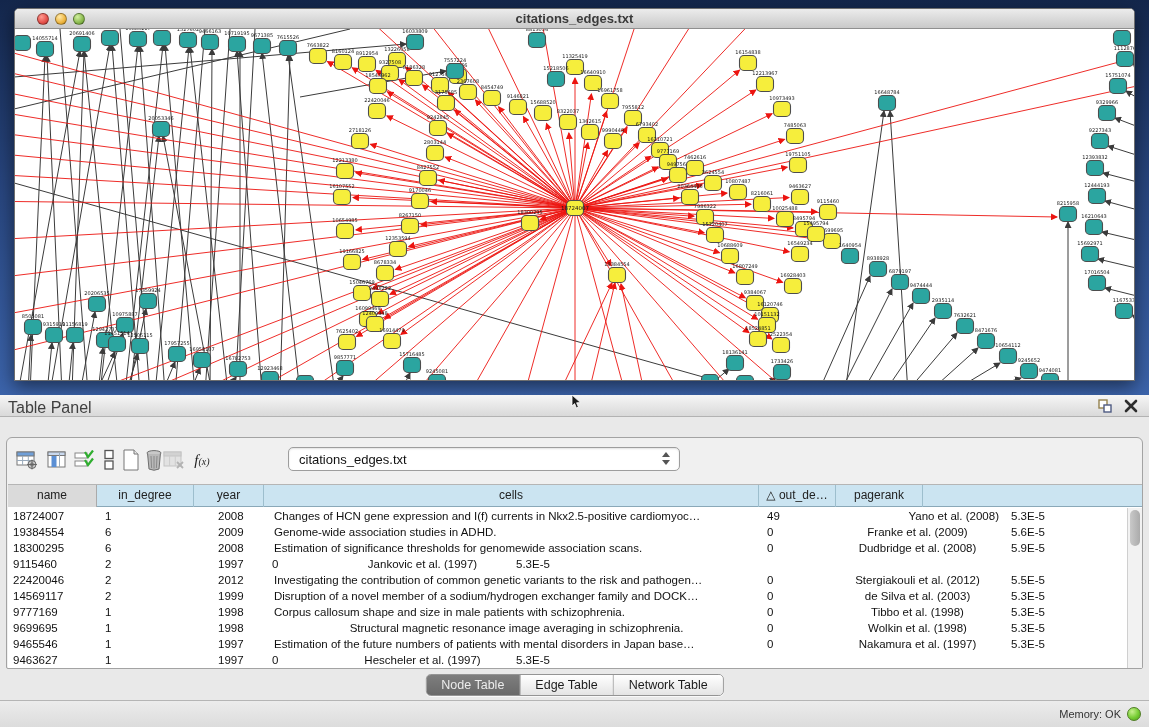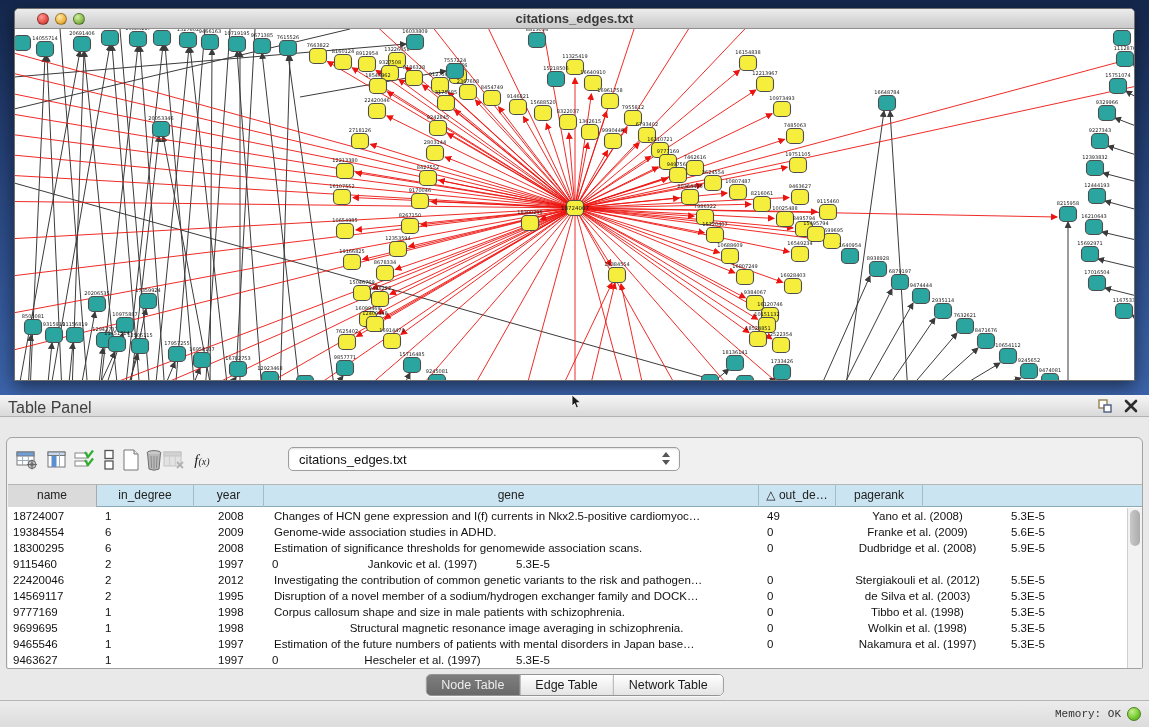--- a/index.html
+++ b/index.html
@@ -924,7 +924,7 @@
             <div class="th gray" style="width: 89px;">name</div>
             <div class="th" style="width: 97px;">in_degree</div>
             <div class="th" style="width: 70px;">year</div>
-            <div class="th" style="width: 495px;">gene</div>
+            <div class="th" style="width: 495px;">cells</div>
             <div class="th" style="width: 77px;">△ out_de…</div>
             <div class="th" style="width: 87px;">pagerank</div>
             <div class="th" style="flex: 1 1 0%; border-right: none;"></div>

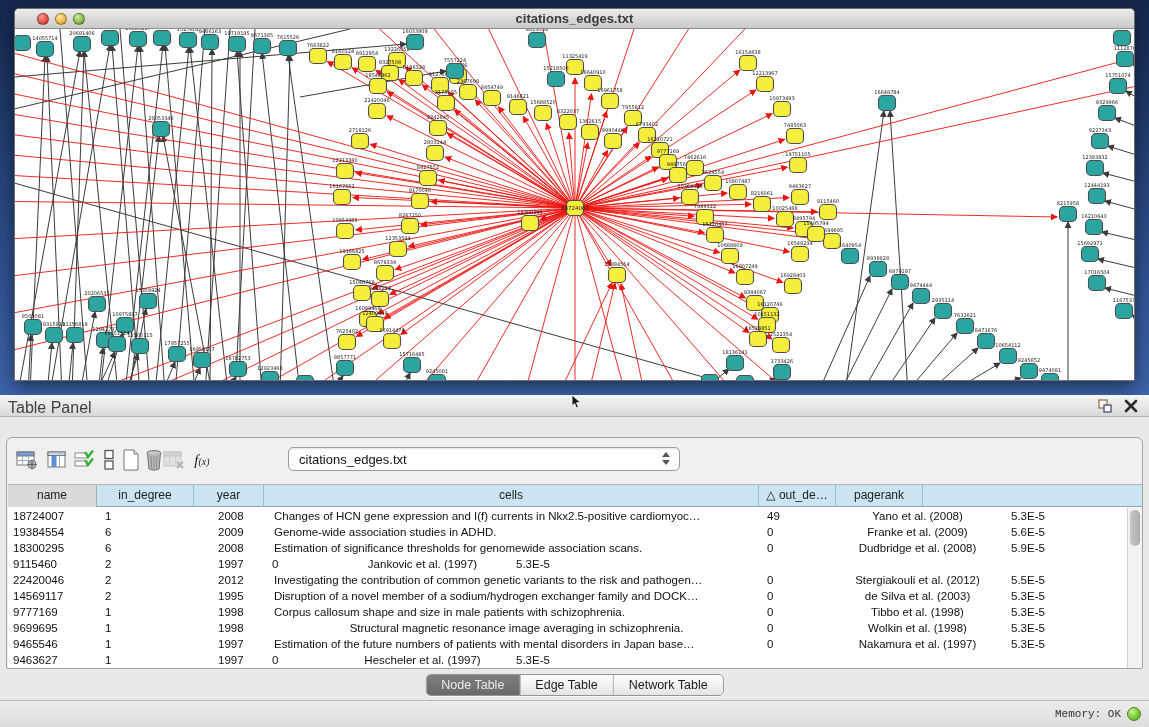--- a/index.html
+++ b/index.html
@@ -936,7 +936,7 @@
               <div class="td" style="width: 70px; text-align: left; padding-left: 24px;">2008</div>
               <div class="td" style="width: 495px; text-align: left; padding-left: 10px;">Changes of HCN gene expression and I(f) currents in Nkx2.5-positive cardiomyoc…</div>
               <div class="td" style="width: 77px; text-align: left; padding-left: 8px;">49</div>
-              <div class="td" style="width: 163px; text-align: center;">Yano et al. (2008)</div>
+              <div class="td" style="width: 163px; text-align: right;">Yano et al. (2008)</div>
               <div class="td" style="width: 87px; text-align: left; padding-left: 12px;">5.3E-5</div>
             </div>
             <div class="tr">

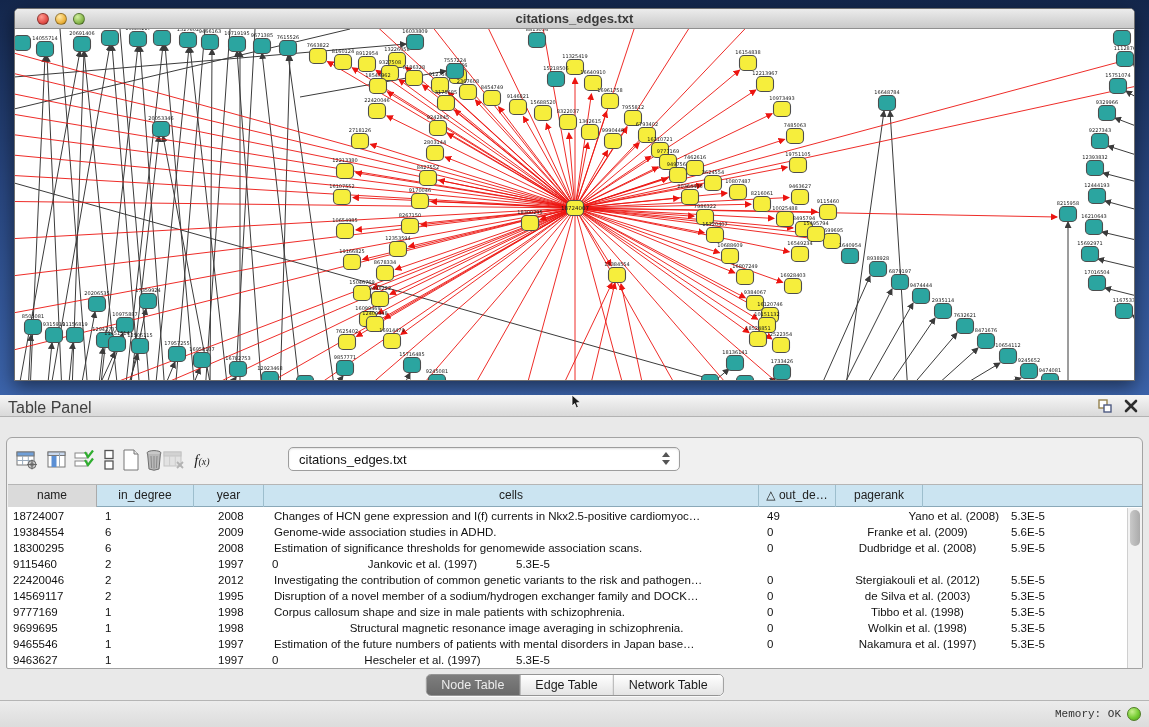--- a/index.html
+++ b/index.html
@@ -977,7 +977,7 @@
             <div class="tr">
               <div class="td" style="width: 89px; text-align: left; padding-left: 5px;">14569117</div>
               <div class="td" style="width: 97px; text-align: left; padding-left: 8px;">2</div>
-              <div class="td" style="width: 70px; text-align: left; padding-left: 24px;">1995</div>
+              <div class="td" style="width: 70px; text-align: left; padding-left: 24px;">1999</div>
               <div class="td" style="width: 495px; text-align: left; padding-left: 10px;">Disruption of a novel member of a sodium/hydrogen exchanger family and DOCK…</div>
               <div class="td" style="width: 77px; text-align: left; padding-left: 8px;">0</div>
               <div class="td" style="width: 163px; text-align: center;">de Silva et al. (2003)</div>

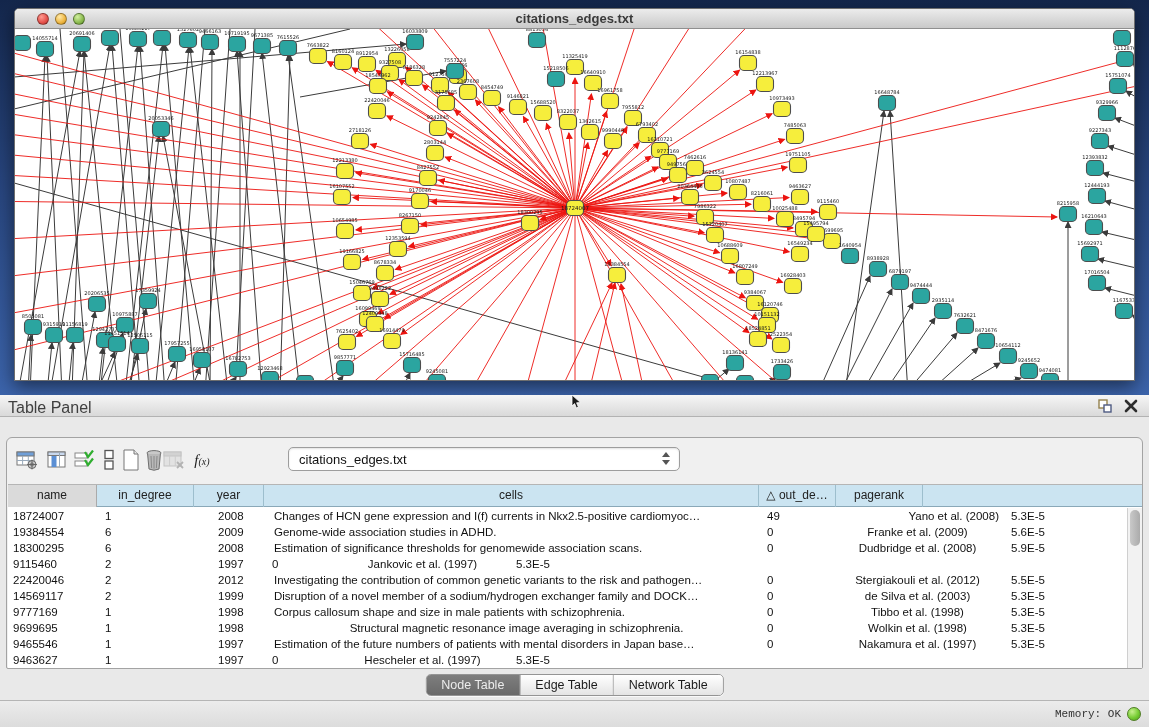--- a/index.html
+++ b/index.html
@@ -77,7 +77,7 @@
   
   .statusbar { position:absolute; left:0; top:283px; width:1149px; height:27px;
     background:linear-gradient(180deg,#ececec,#dcdcdc); border-top:1px solid #b5b5b5; }
-  .mem { position:absolute; right:28px; top:7px; font-size:11px; color:#333;font-family:Liberation Mono, monospace; }
+  .mem { position:absolute; right:28px; top:7px; font-size:11px; color:#333; }
   .memdot { position:absolute; right:8px; top:6px; width:14px; height:14px; border-radius:50%;
     border:1px solid #4e7d22;
     background:radial-gradient(circle at 35% 30%, #c7f08e,#76cc33 55%,#4c9c1d); }

